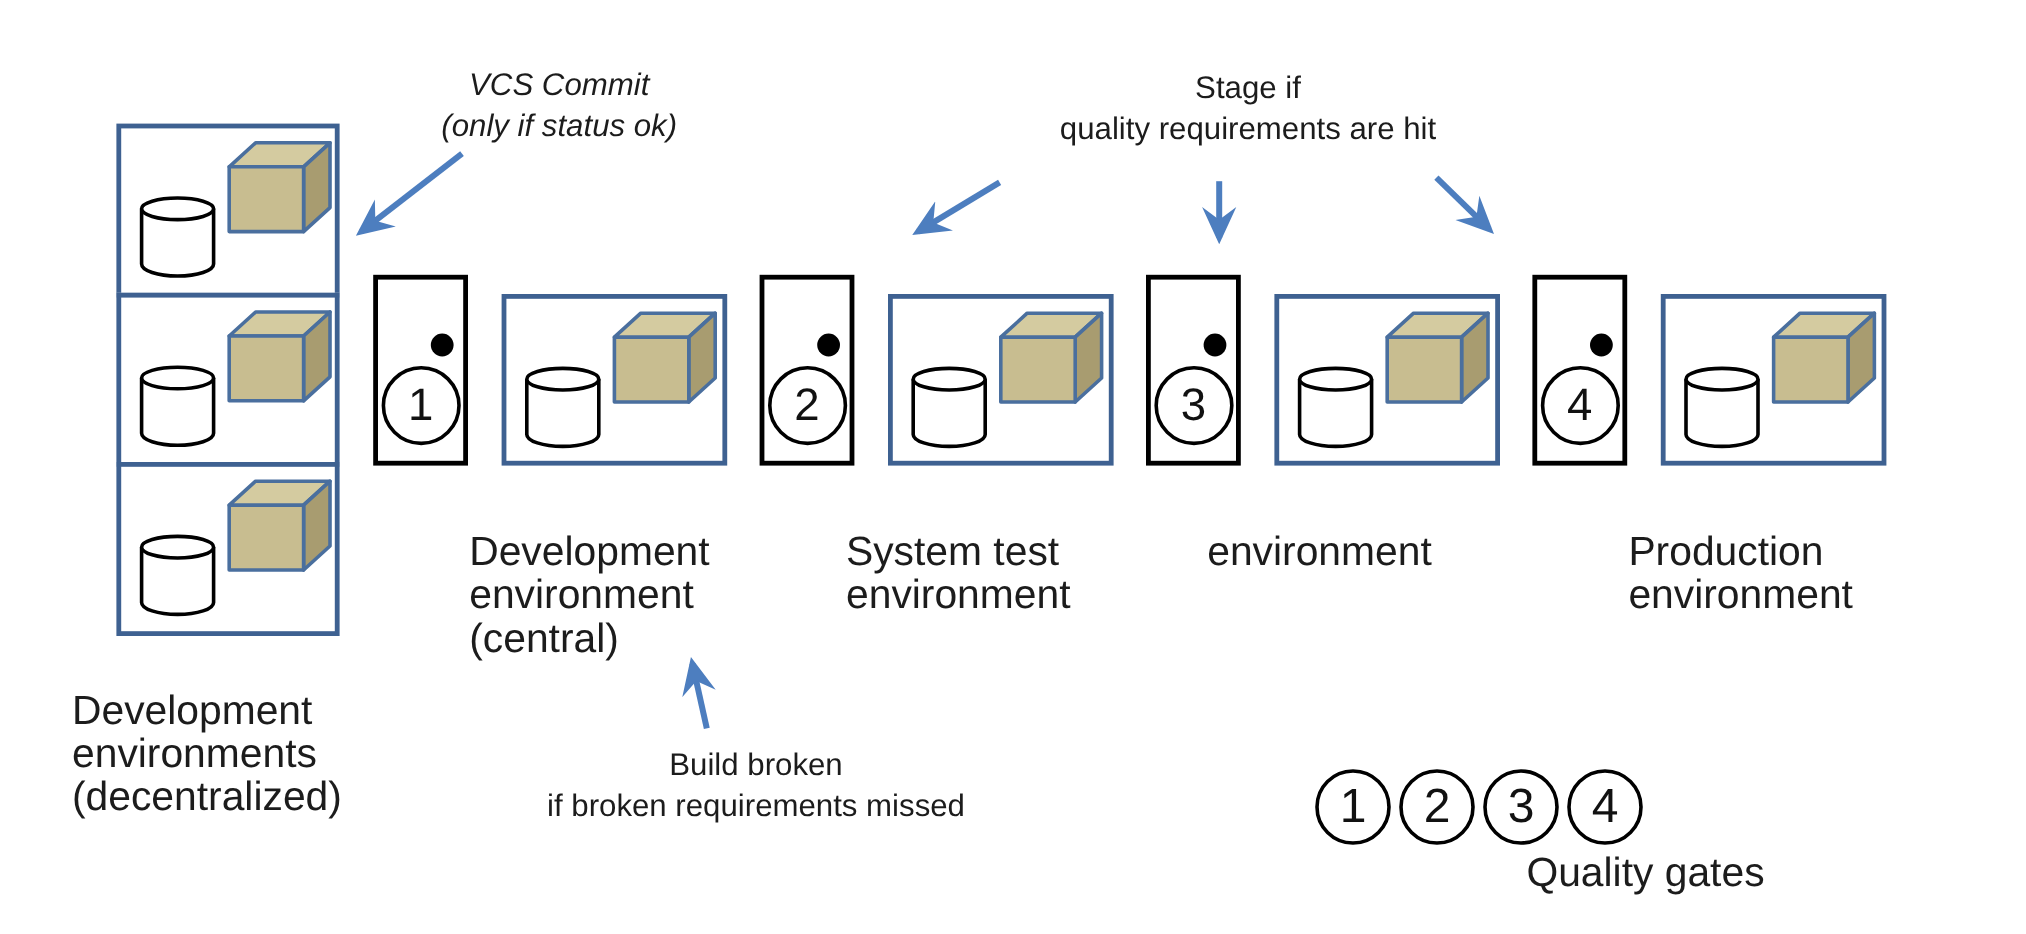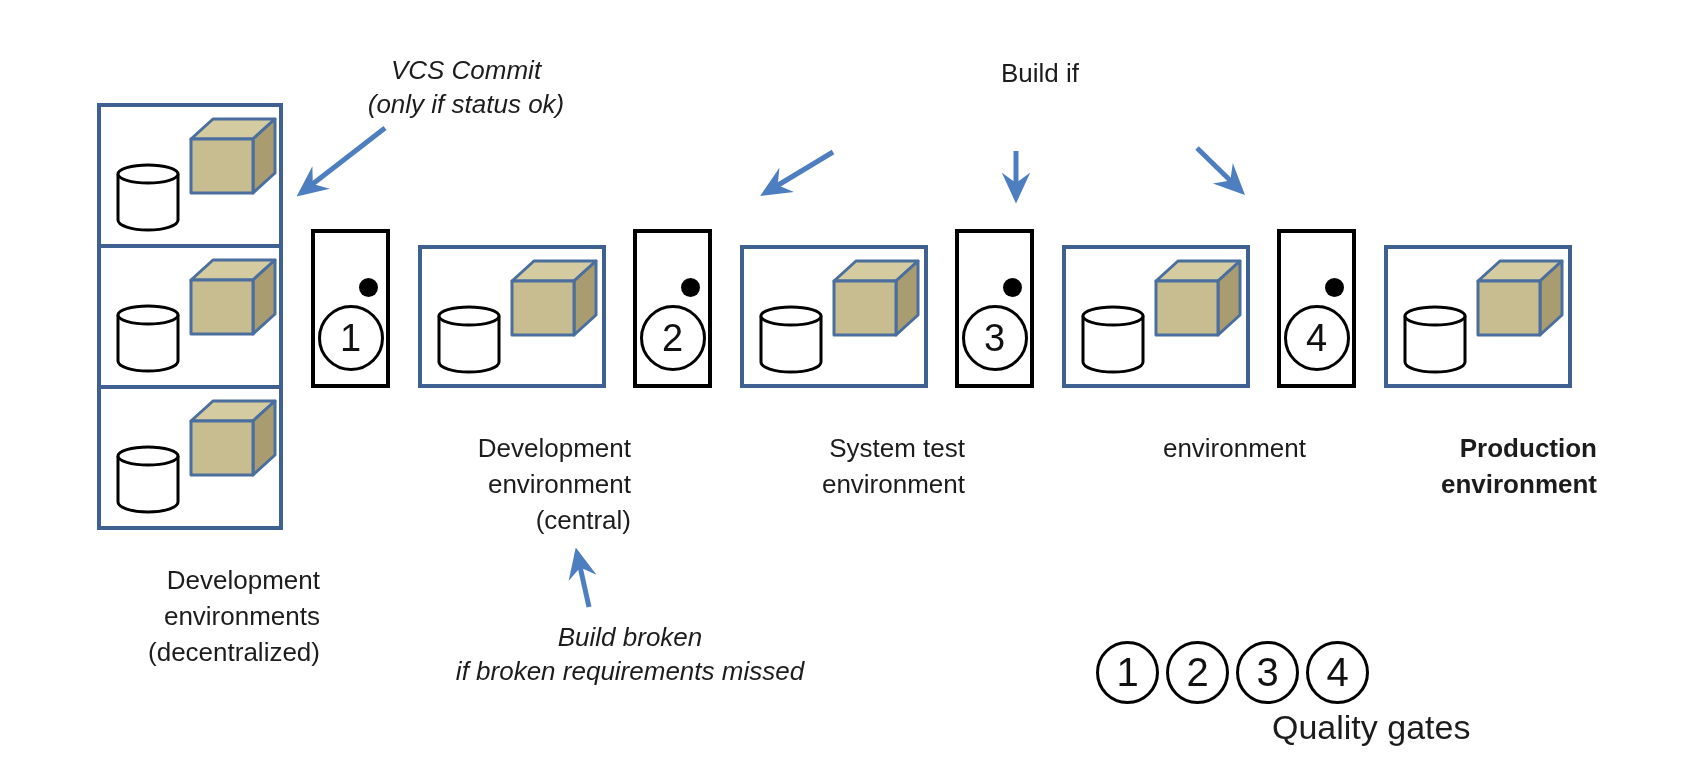--- a/index.html
+++ b/index.html
@@ -212,7 +212,7 @@
   </div>
 
   <div class="abs ann" style="left:858px; top:56px; width:364px;">
-    <div>Build if</div>
+    <div>Stage if</div>
   </div>
 
   <div class="abs ann" style="left:410px; top:620px; width:440px;font-style:italic;">

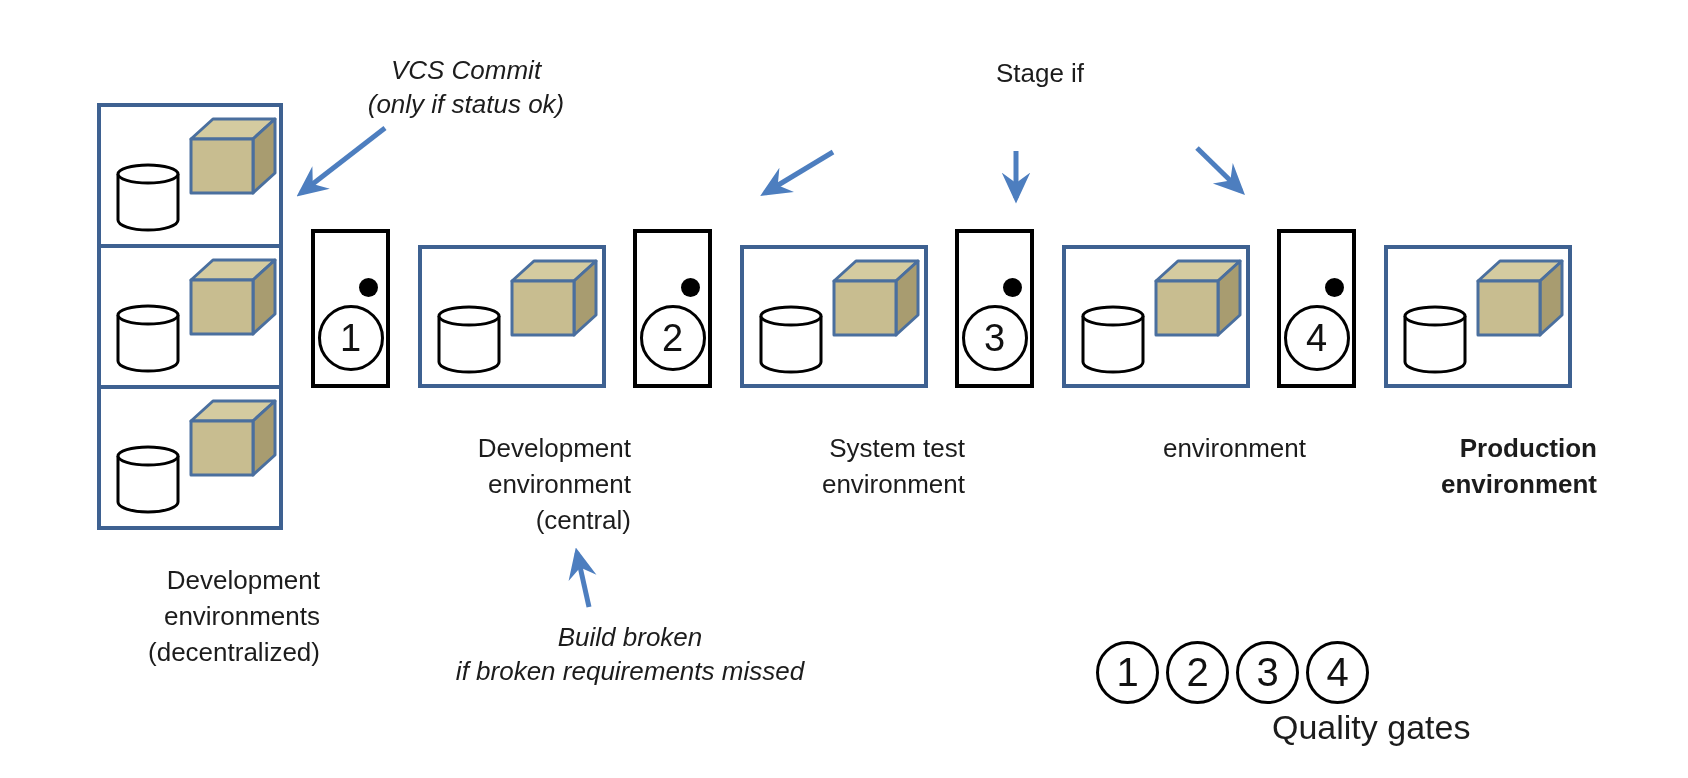--- a/index.html
+++ b/index.html
@@ -213,6 +213,7 @@
 
   <div class="abs ann" style="left:858px; top:56px; width:364px;">
     <div>Stage if</div>
+    <div>quality requirements are hit</div>
   </div>
 
   <div class="abs ann" style="left:410px; top:620px; width:440px;font-style:italic;">

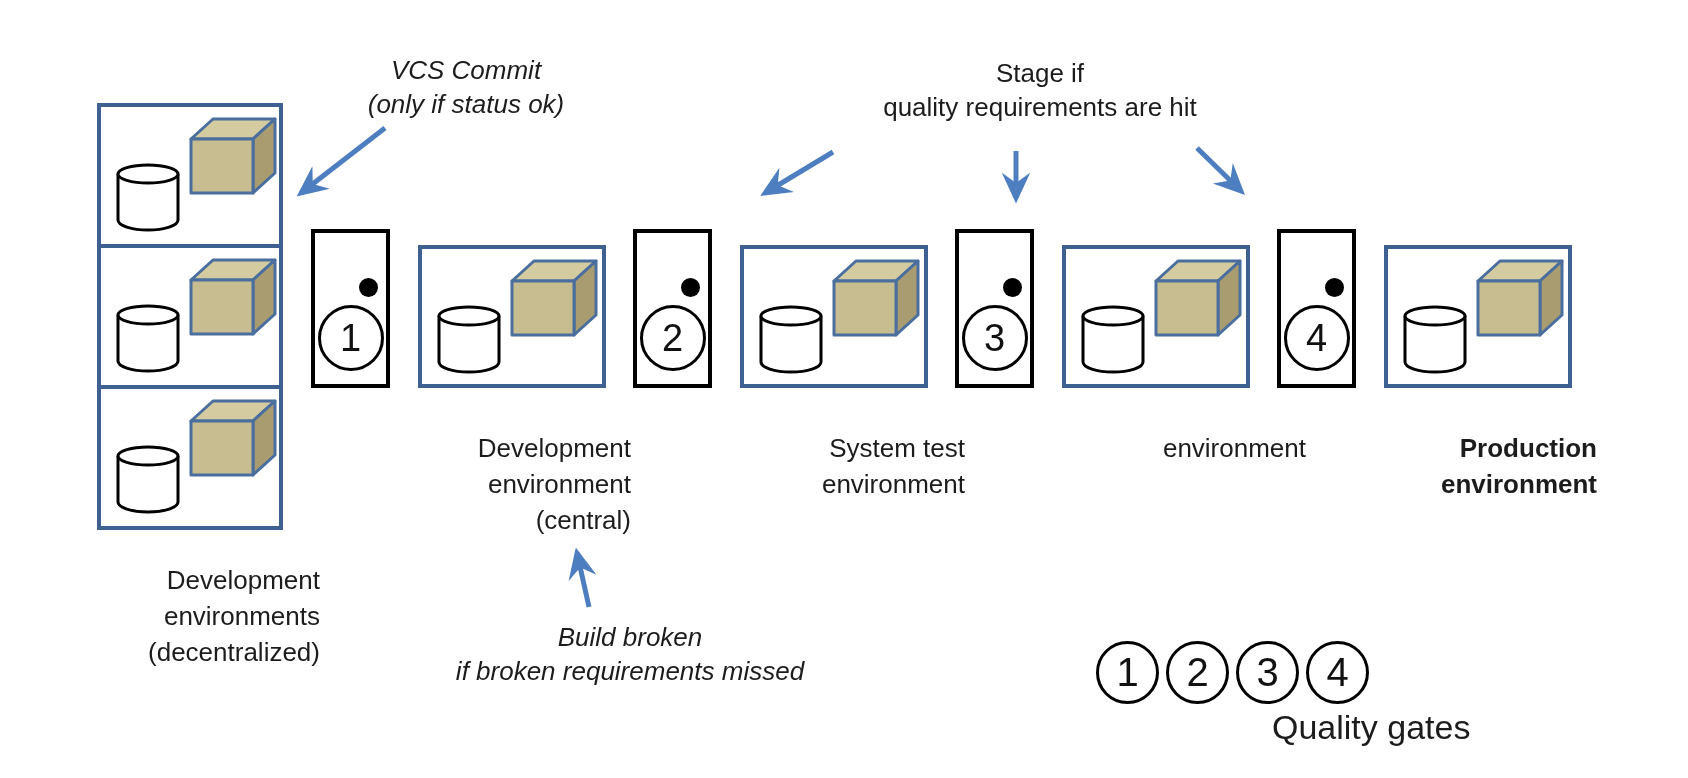--- a/index.html
+++ b/index.html
@@ -43,7 +43,7 @@
   }
 
   
-  .label { text-align:right; font-size:26px; line-height:36px; color:#1c1c1c; }
+  .label { text-align:left; font-size:34px; line-height:36px; color:#1c1c1c;margin-top:12px; }
   .ann   { text-align:center; font-size:26px; line-height:34px; color:#1c1c1c; }
 
   

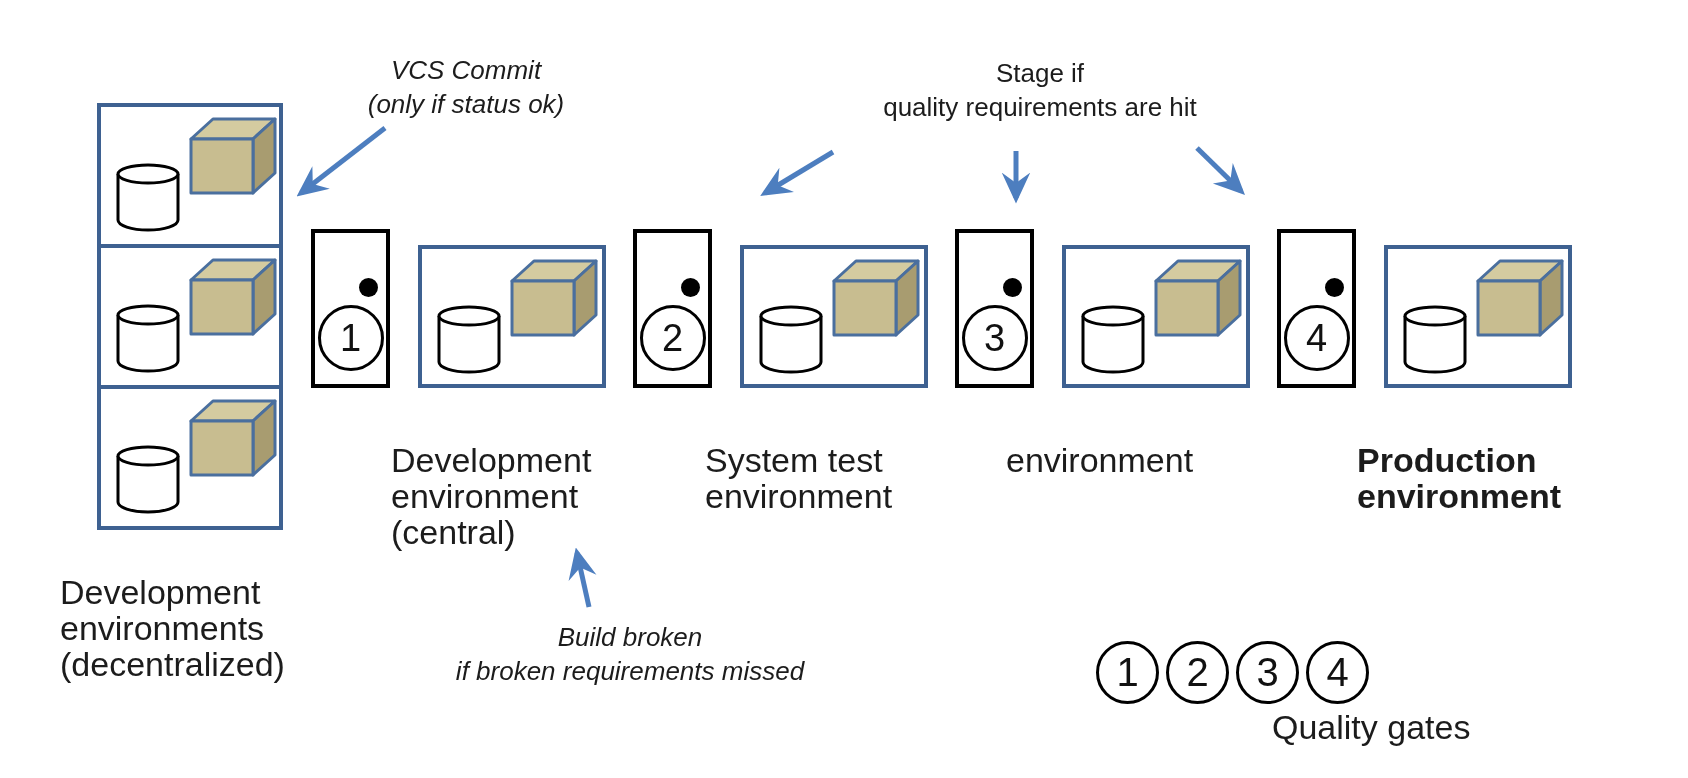--- a/index.html
+++ b/index.html
@@ -201,7 +201,7 @@
     <div>environment</div>
   </div>
 
-  <div class="abs label" style="left:1357px; top:430px; width:240px;font-weight:bold;">
+  <div class="abs label" style="left:1357px; top:430px; width:240px;">
     <div>Production</div>
     <div>environment</div>
   </div>

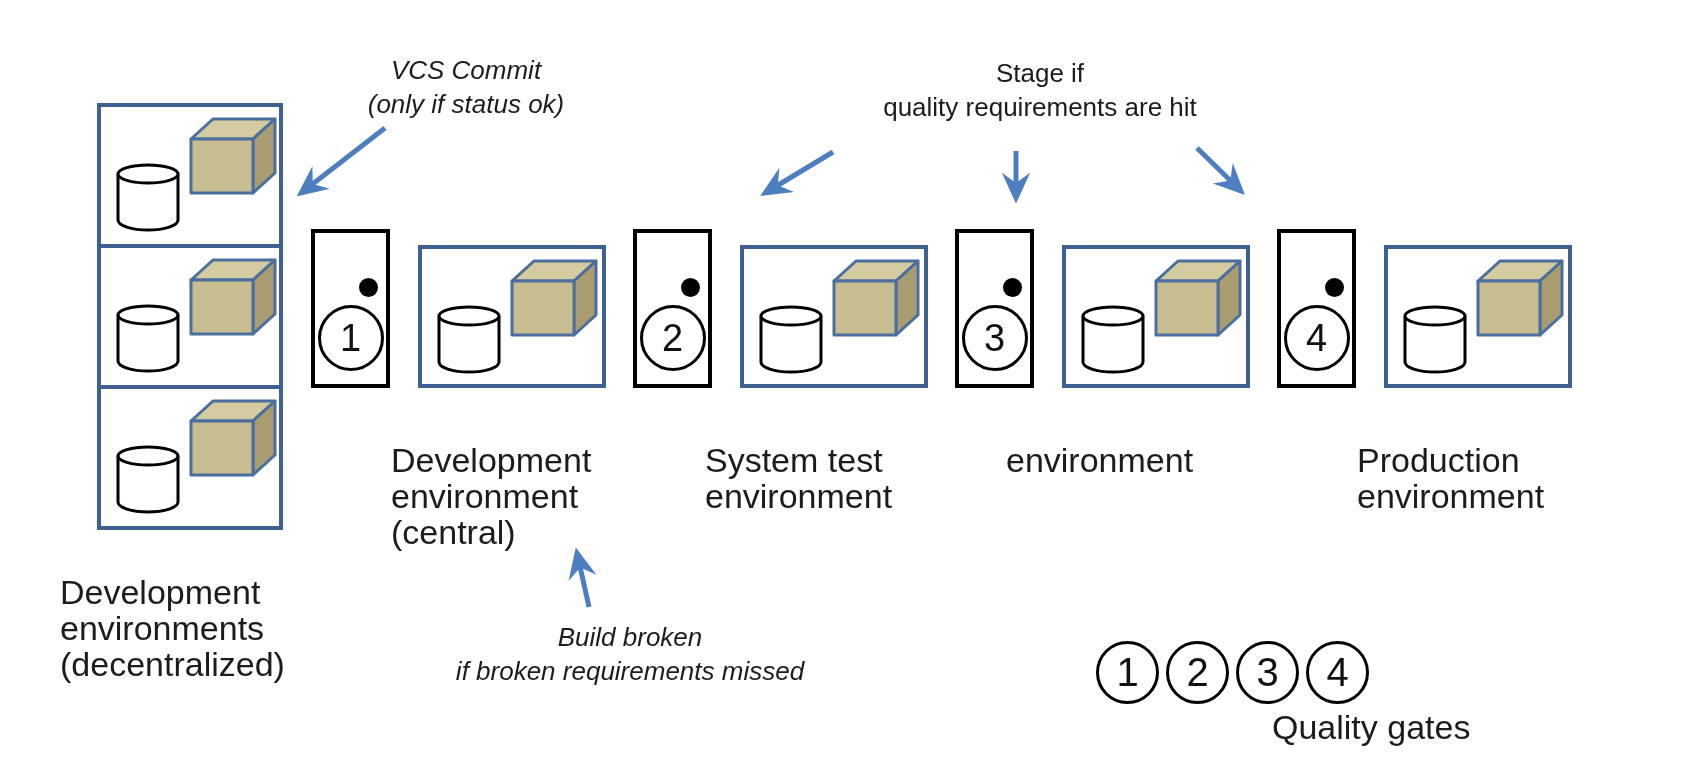--- a/index.html
+++ b/index.html
@@ -216,7 +216,7 @@
     <div>quality requirements are hit</div>
   </div>
 
-  <div class="abs ann" style="left:410px; top:620px; width:440px;font-style:italic;">
+  <div class="abs ann" style="left:410px; top:620px; width:440px;">
     <div>Build broken</div>
     <div>if broken requirements missed</div>
   </div>

